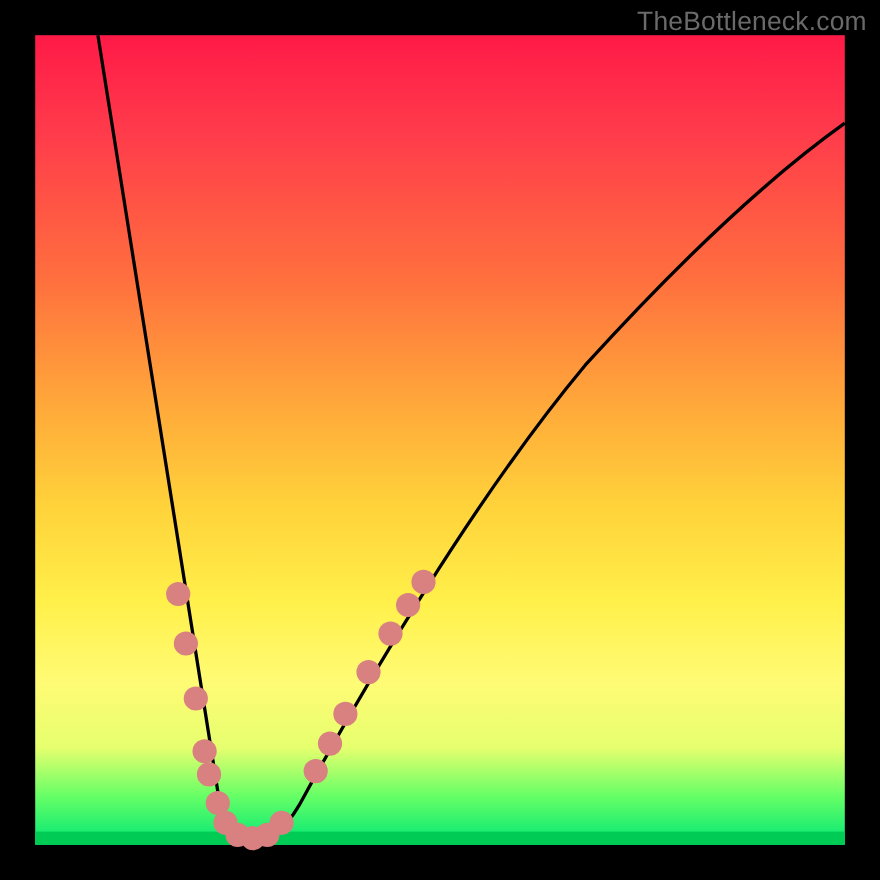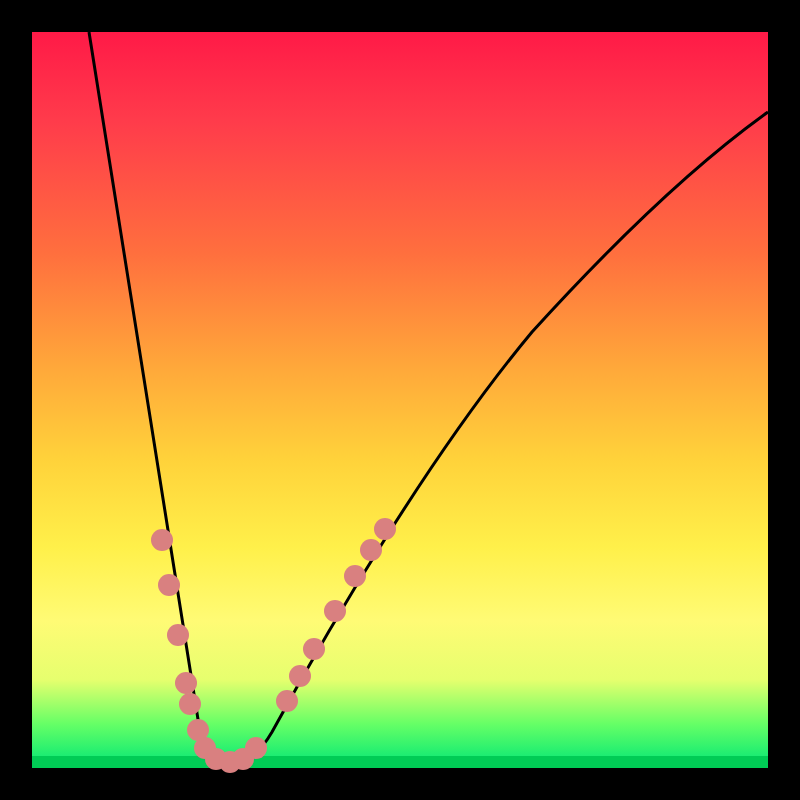--- a/index.html
+++ b/index.html
@@ -96,6 +96,7 @@
       </g>
   </svg>
 
+  <div class="watermark">TheBottleneck.com</div>
 </div>
 
 </body></html>

